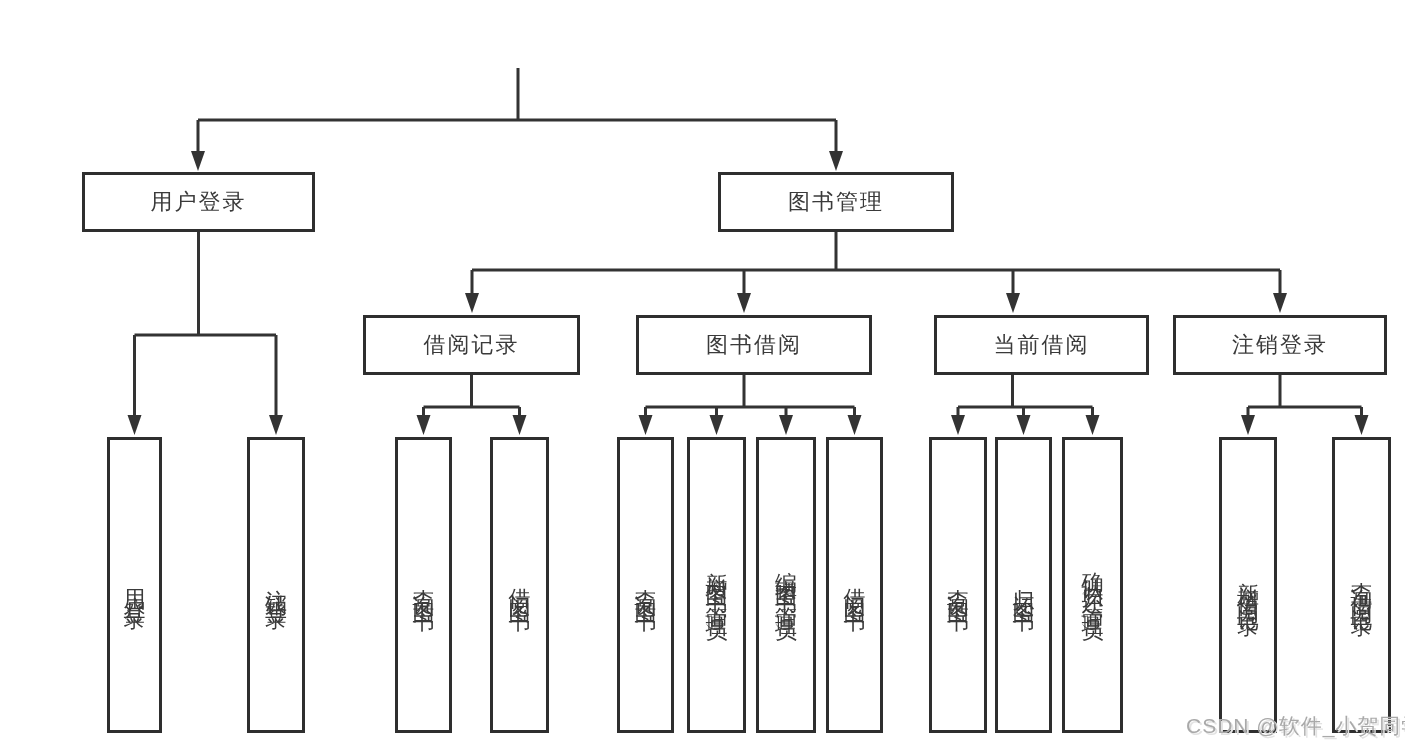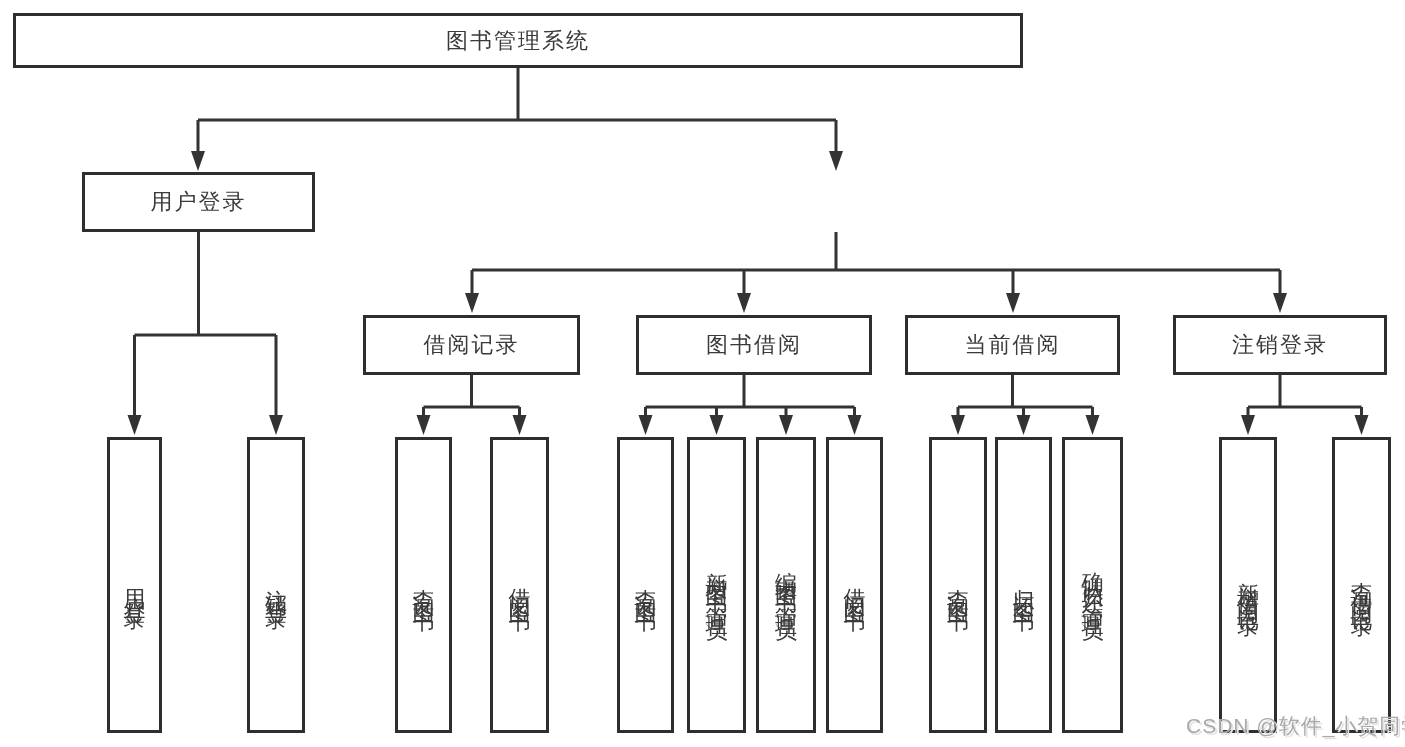--- a/index.html
+++ b/index.html
@@ -86,7 +86,6 @@
     </g>
   </svg>
 
-  <div class="box" style="left:13px;top:13px;width:1010px;height:55px">图书管理系统</div>
 
   <div class="box" style="left:82px;top:172px;width:233px;height:60px">用户登录</div>
 

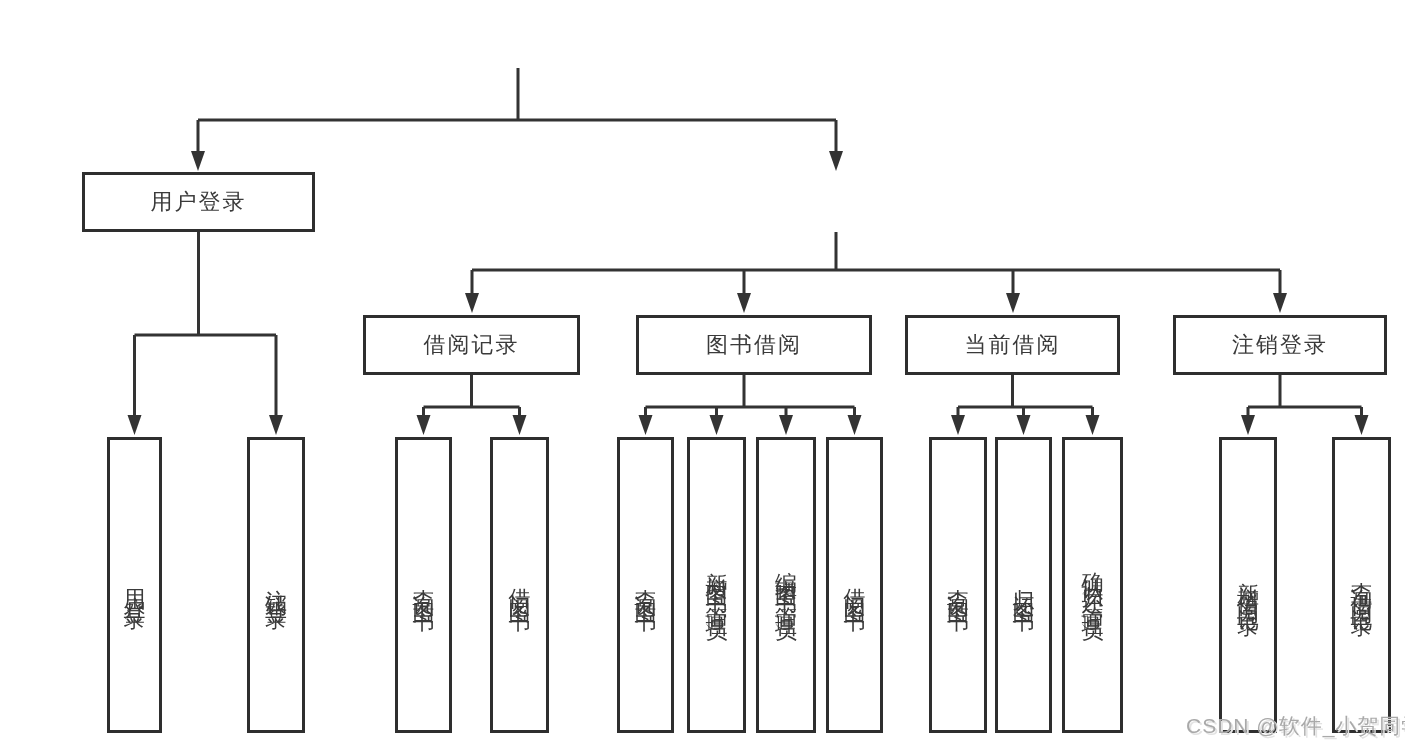--- a/index.html
+++ b/index.html
@@ -88,6 +88,7 @@
 
 
   <div class="box" style="left:82px;top:172px;width:233px;height:60px">用户登录</div>
+  <div class="box" style="left:718px;top:172px;width:236px;height:60px">图书管理</div>
 
   <div class="box" style="left:363px;top:315px;width:217px;height:60px">借阅记录</div>
   <div class="box" style="left:636px;top:315px;width:236px;height:60px">图书借阅</div>

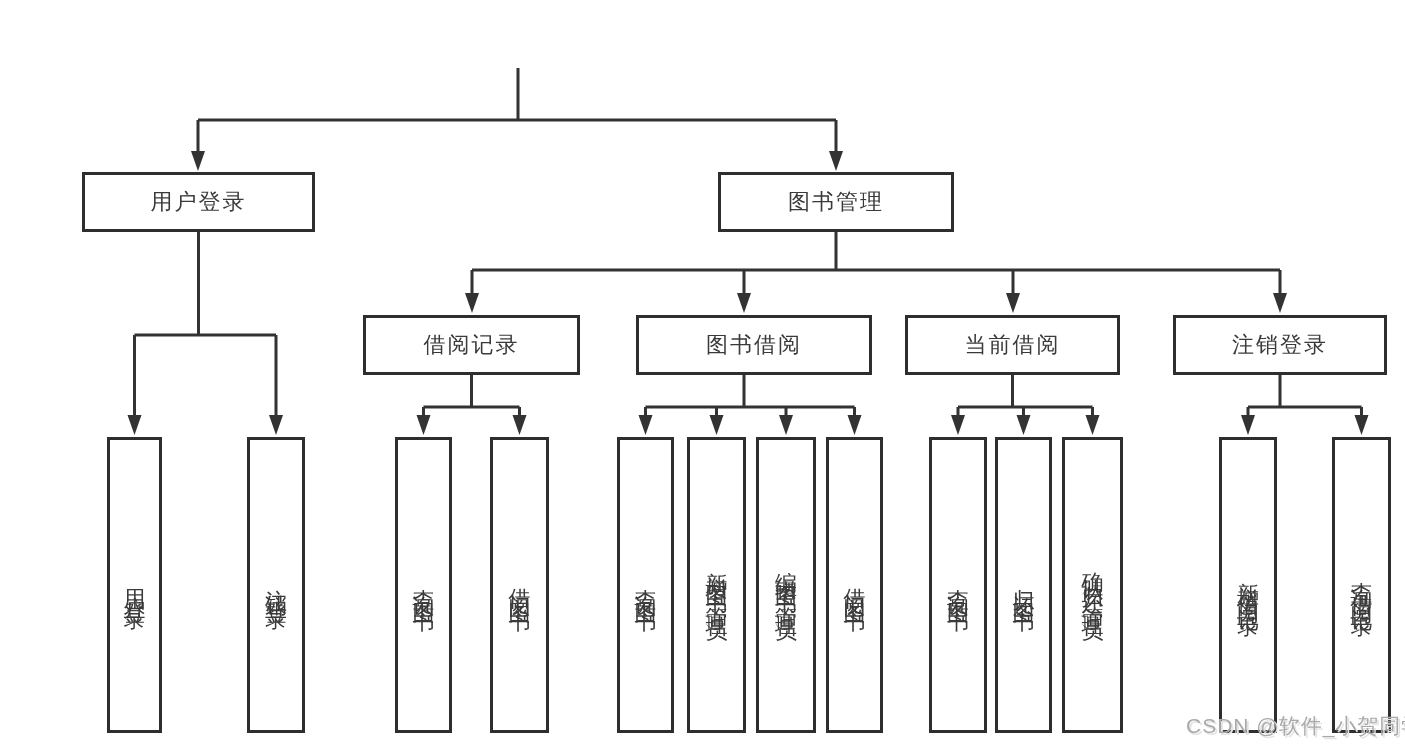--- a/index.html
+++ b/index.html
@@ -92,7 +92,7 @@
 
   <div class="box" style="left:363px;top:315px;width:217px;height:60px">借阅记录</div>
   <div class="box" style="left:636px;top:315px;width:236px;height:60px">图书借阅</div>
-  <div class="box" style="left:905px;top:315px;width:215px;height:60px">当前借阅</div>
+  <div class="box" style="left:934px;top:315px;width:215px;height:60px">当前借阅</div>
   <div class="box" style="left:1173px;top:315px;width:214px;height:60px">注销登录</div>
 
   <div class="box leaf" style="left:107px;top:437px;width:55px;height:296px">

